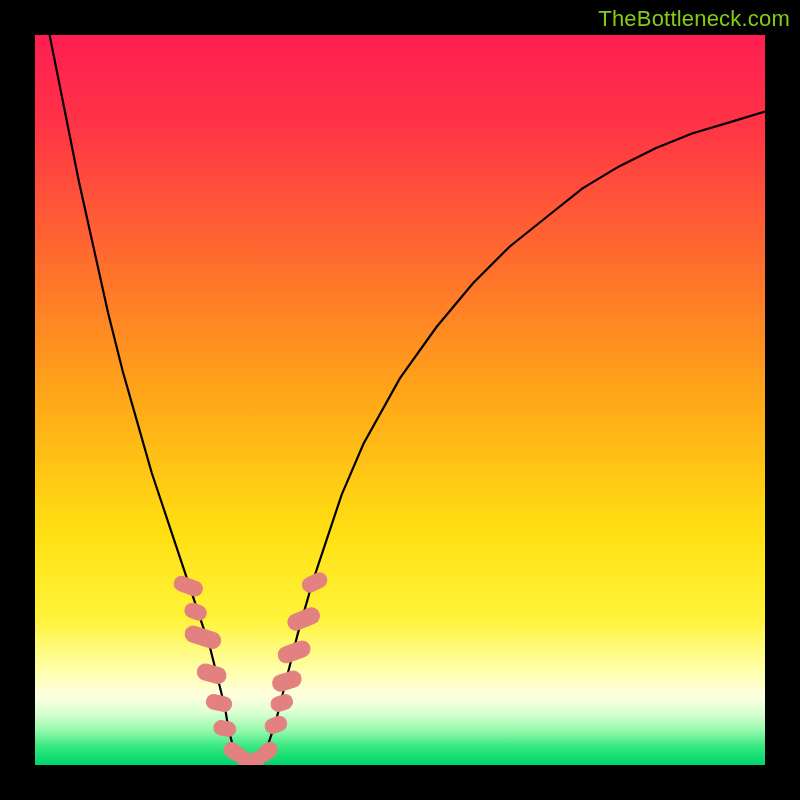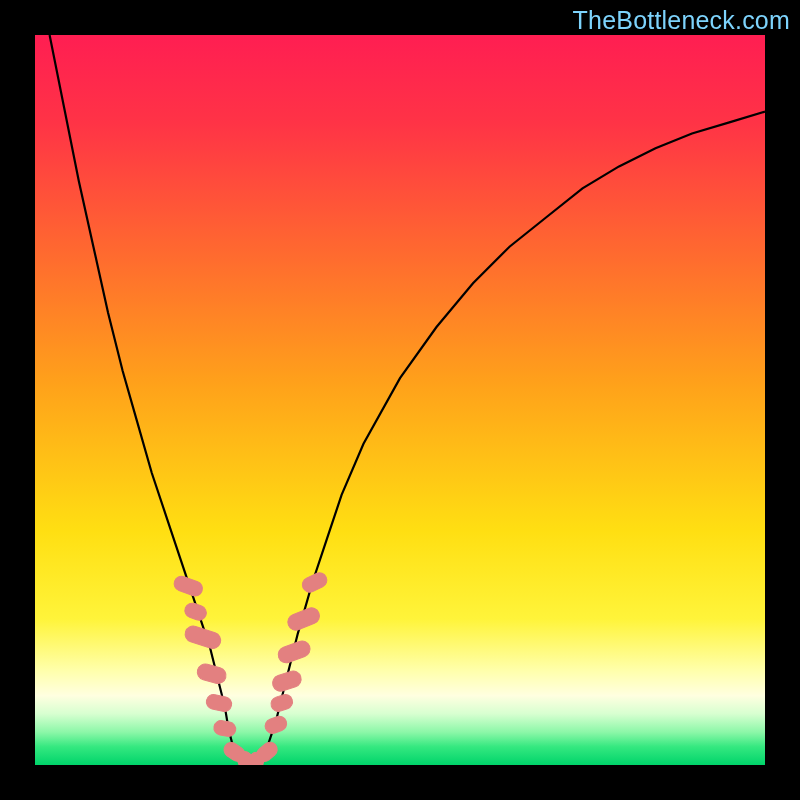--- a/index.html
+++ b/index.html
@@ -32,8 +32,8 @@
     position: absolute;
     top: 6px;
     right: 10px;
-    color: #7dd3fc;
-    font-size: 25px;
+    color: #84cc16;
+    font-size: 22px;
     font-weight: 500;
     letter-spacing: 0.2px;
   }

